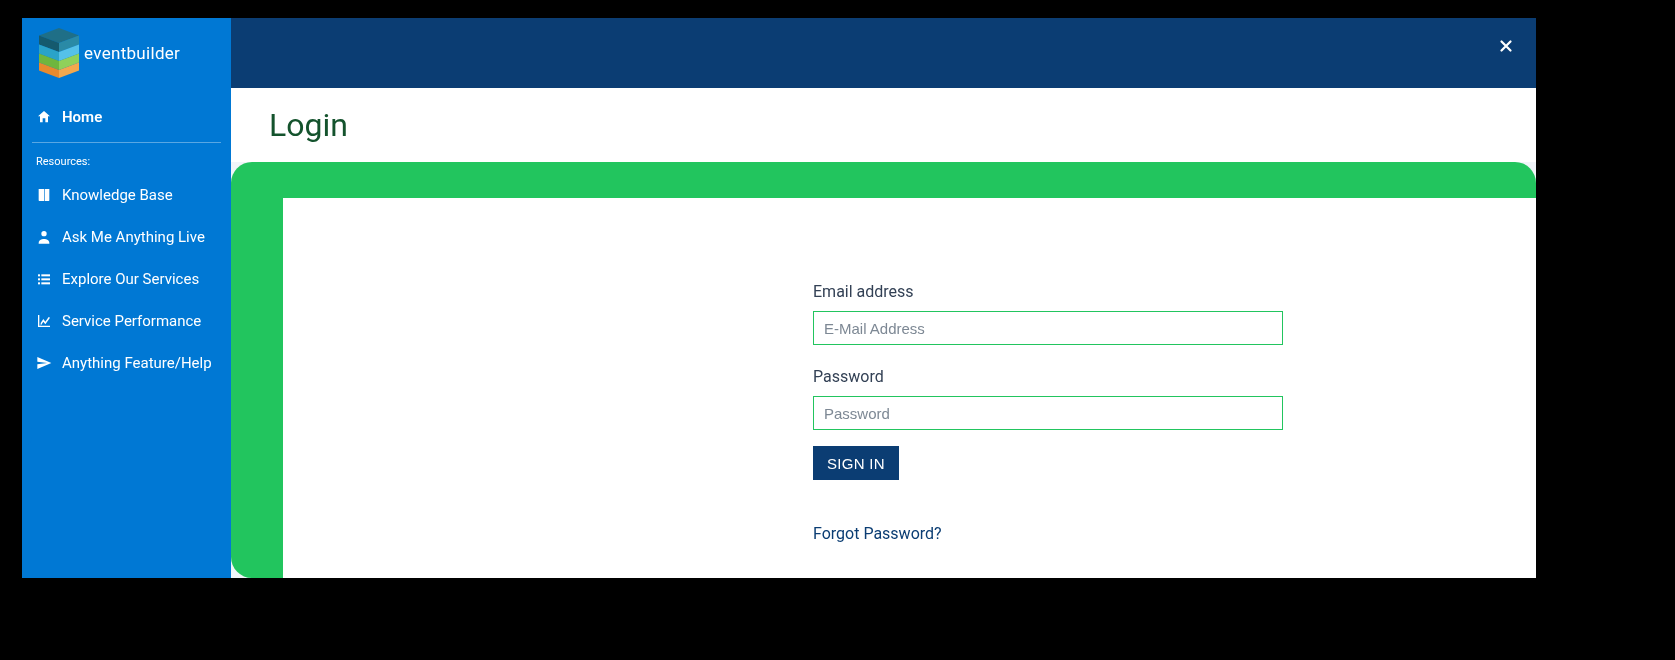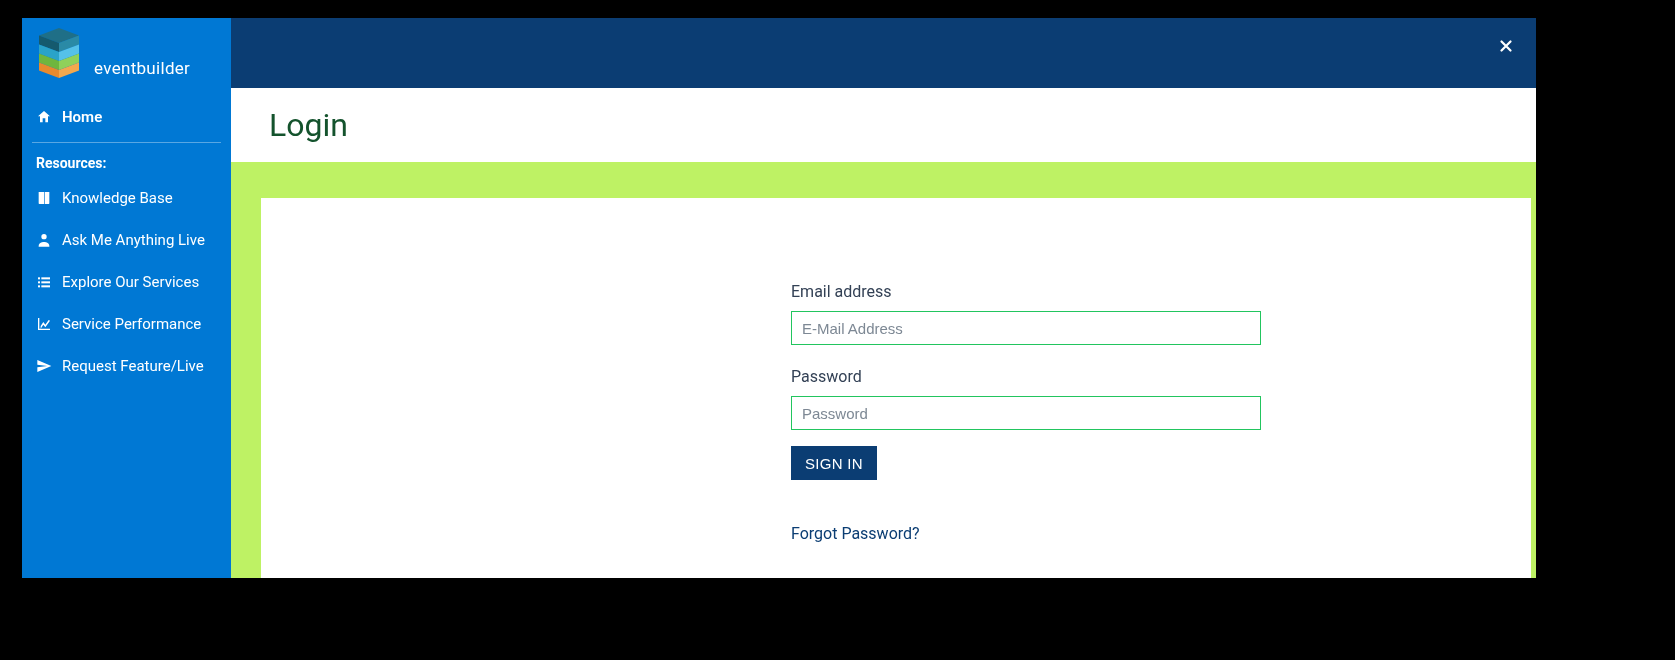--- a/index.html
+++ b/index.html
@@ -30,9 +30,8 @@
   }
   .logo-wrap {
     display: flex;
-    align-items: flex-end;
+    align-items: center;
     padding: 10px 12px 18px 12px;
-    gap: 10px;
   }
   .logo-icon {
     width: 50px;

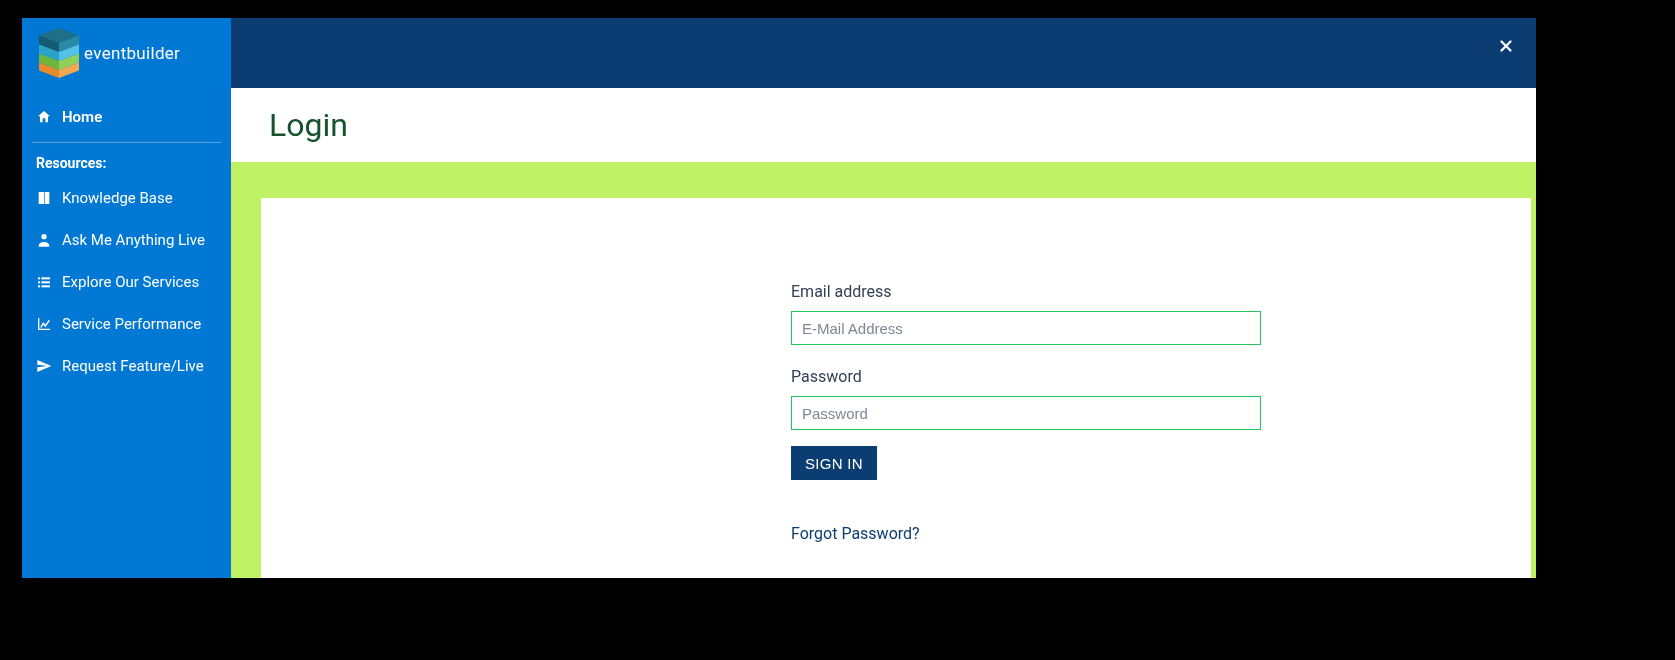--- a/index.html
+++ b/index.html
@@ -63,8 +63,8 @@
   }
   .nav-section-label {
     padding: 6px 14px 6px 14px;
-    font-size: 14px;
-    font-weight: 700;
+    font-size: 11px;
+    font-weight: 400;
     color: #fff;
   }
   .topbar {

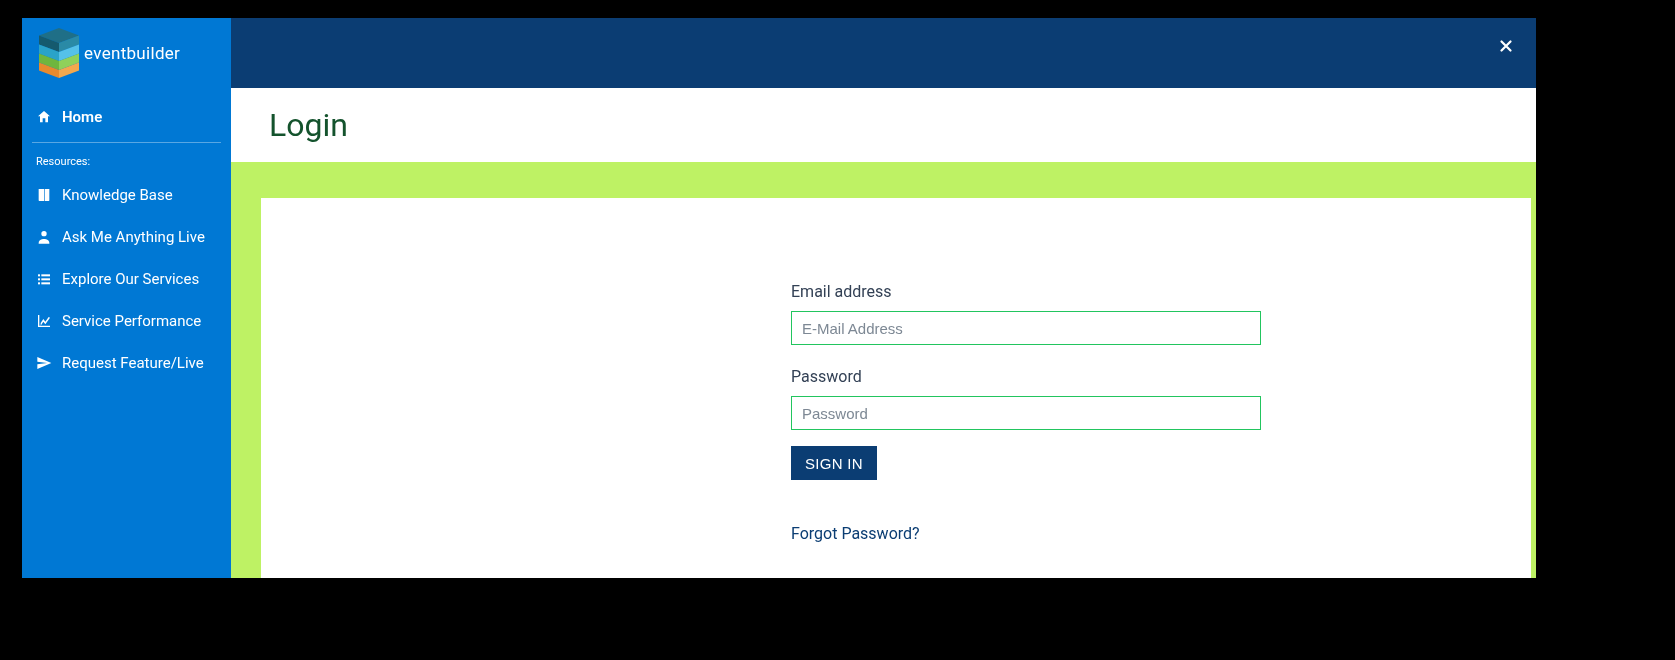--- a/index.html
+++ b/index.html
@@ -110,8 +110,9 @@
     top: 144px;
     right: 0;
     bottom: 0;
-    background: #bef264;
-    padding: 36px 0 0 30px;
+    background: #22c55e;
+    padding: 36px 0 0 52px;
+    border-radius: 21px;
   }
   .card {
     background: #fff;

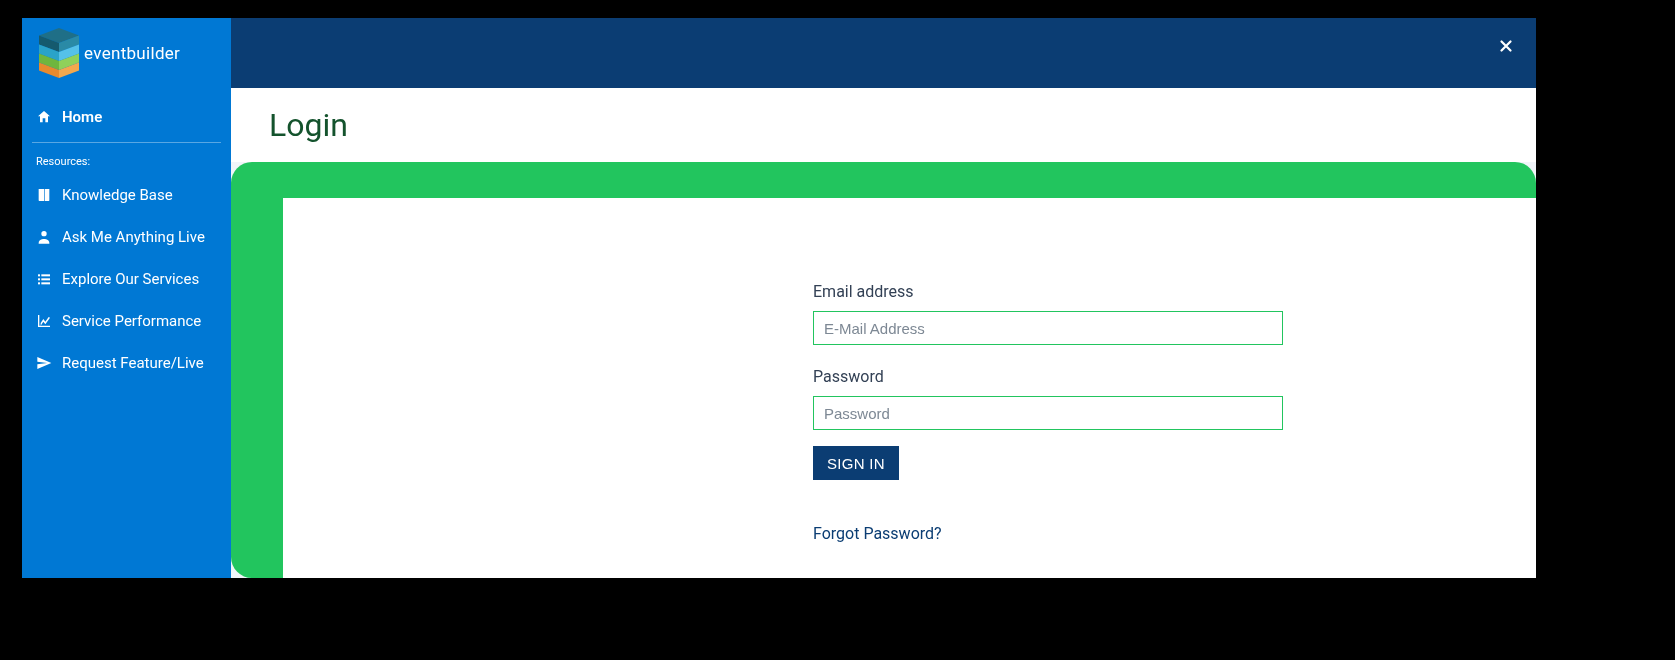--- a/index.html
+++ b/index.html
@@ -259,7 +259,7 @@
             <path d="M2 21l21-9L2 3v7l15 2-15 2v7z"></path>
           </svg>
       </span>
-      <span>Request Feature/Live</span>
+      <span>Anything Feature/Help</span>
     </div>
 
     <div class="toggle-handle"></div>

